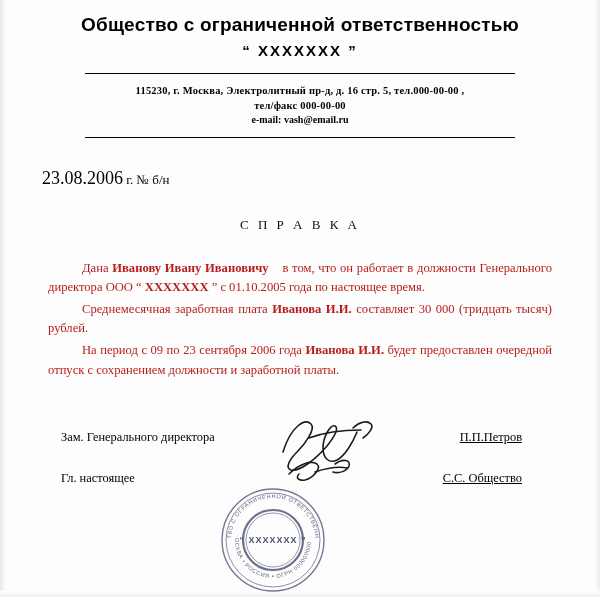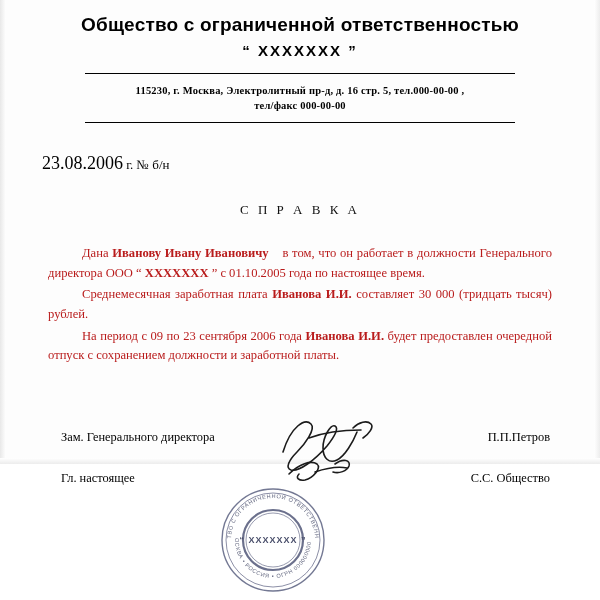--- a/index.html
+++ b/index.html
@@ -17,7 +17,7 @@
   .page {
     position: relative;
     width: 600px;
-    height: 464px;
+    height: 597px;
     box-sizing: border-box;
     background: #fdfdfd;
   }

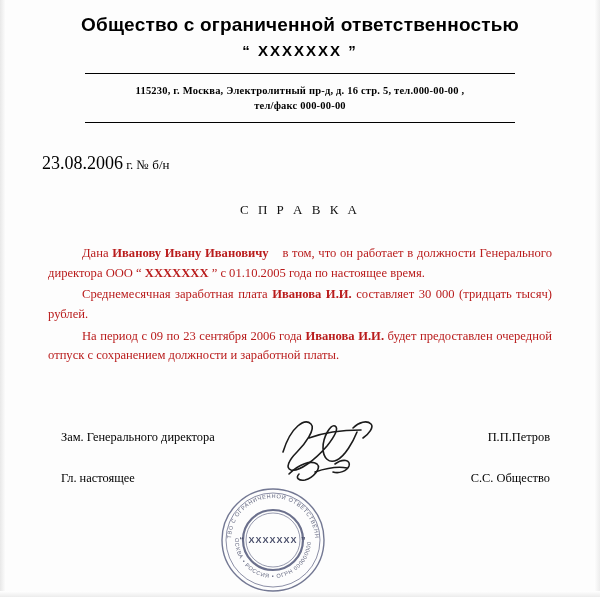--- a/index.html
+++ b/index.html
@@ -188,6 +188,9 @@
       </div>
       <div class="phones">
         <span>тел/факс </span><span class="b">000-00-00</span>
+      </div>
+      <div class="email">
+        <span>e-mail: </span><span>vash@email.ru</span>
       </div>
     </div>
     <div class="header-rule2"></div>

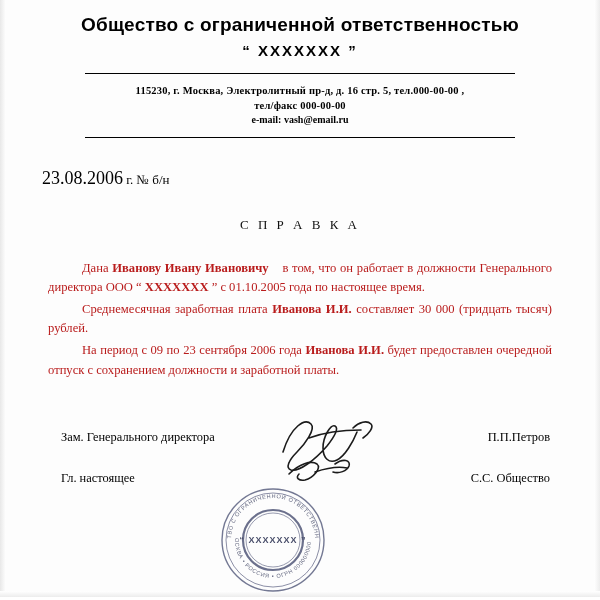--- a/index.html
+++ b/index.html
@@ -118,7 +118,8 @@
     margin-bottom: 26px;
   }
   .sig-name {
-    margin-right: 10px;
+    margin-right: 38px;
+    text-decoration: underline;
   }
   
   .signature-mark {

